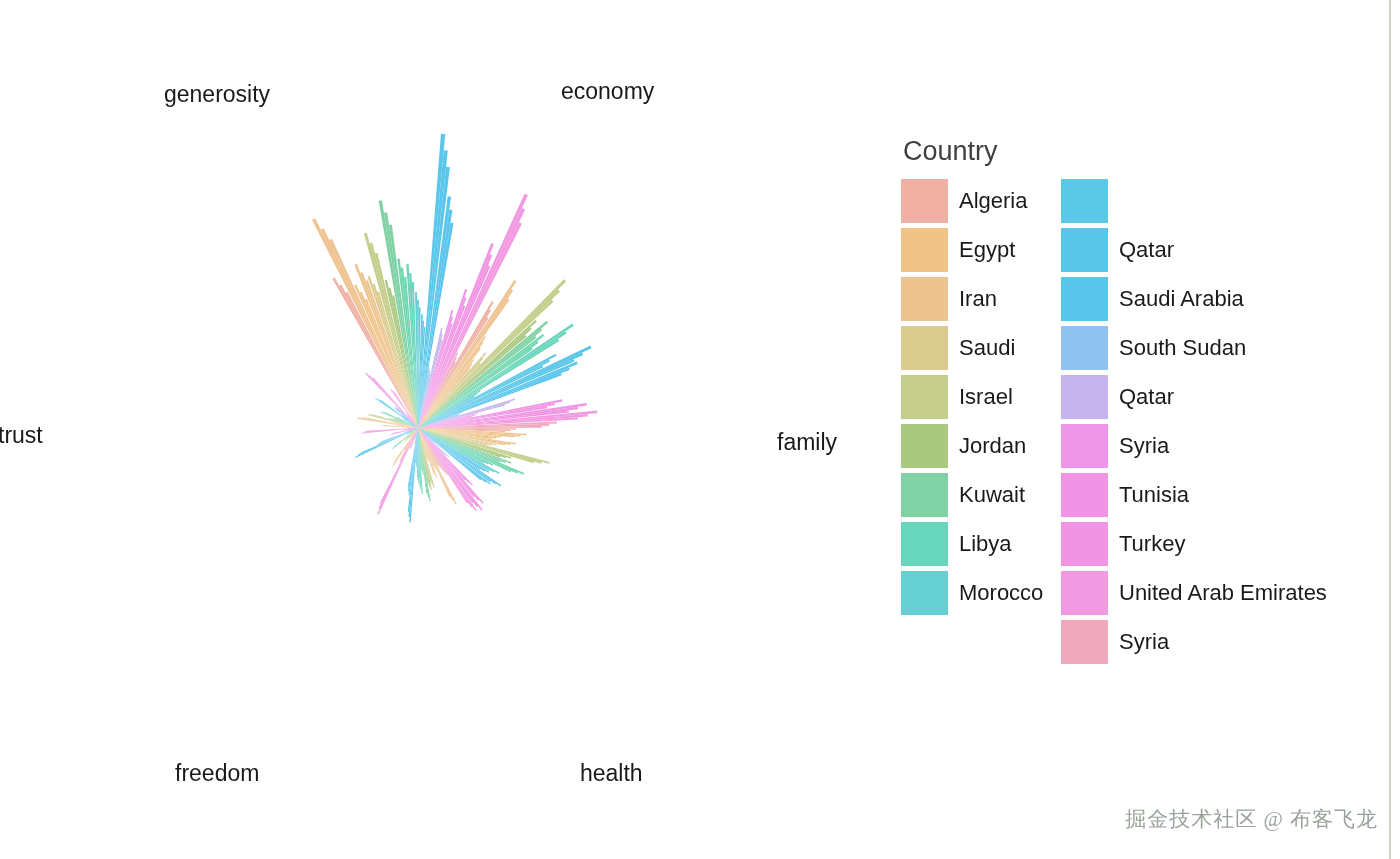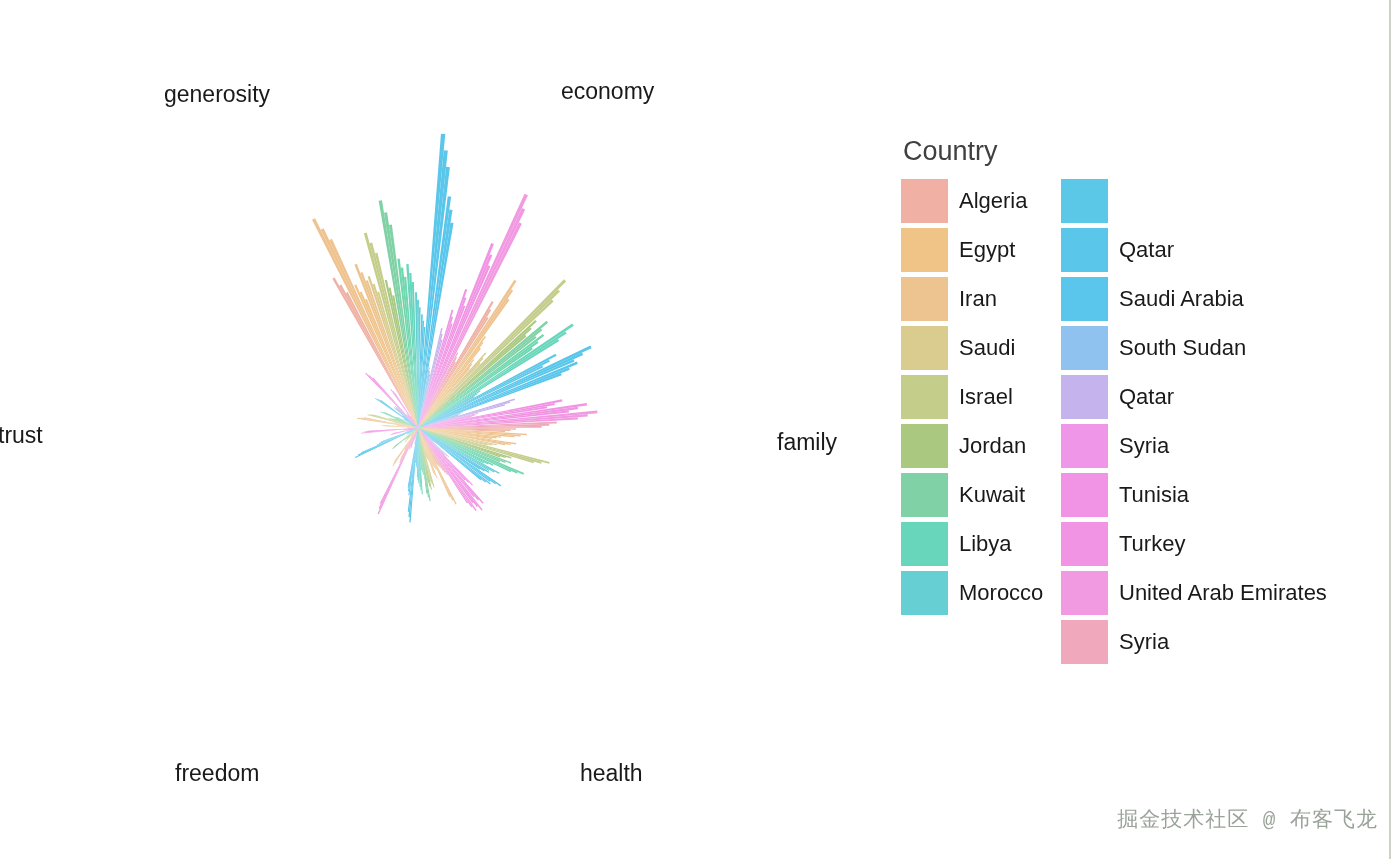--- a/index.html
+++ b/index.html
@@ -109,7 +109,7 @@
     color: #9aa39a;
     letter-spacing: 1px;
     white-space: nowrap;
-    font-family: Liberation Mono, monospace;
+    font-family: Liberation Serif, serif;
   }
 </style>
 </head>

